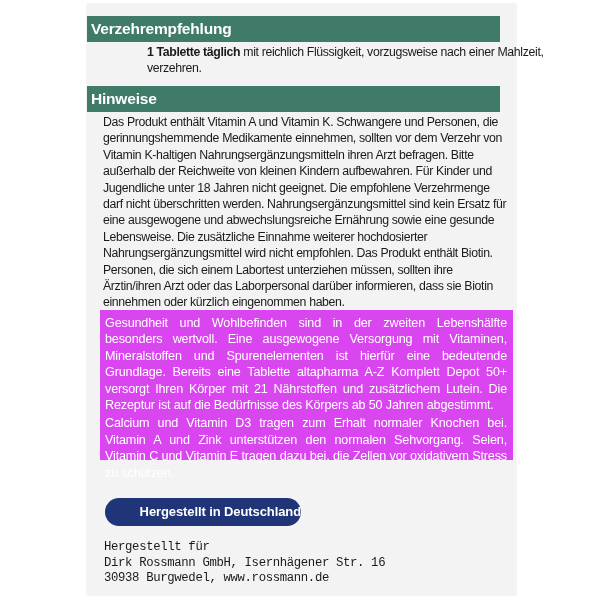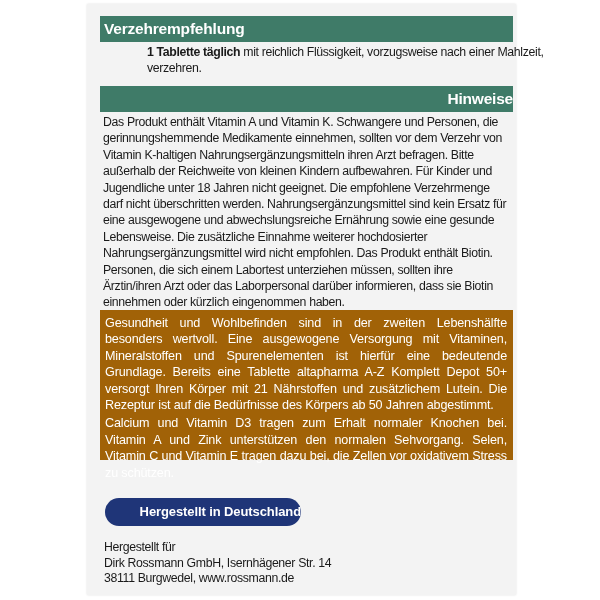--- a/index.html
+++ b/index.html
@@ -25,7 +25,7 @@
     }
     .section-header {
       position: absolute;
-      left: 13px;
+      left: 0;
       width: 413px;
       height: 26px;
       background: #3f7b68;

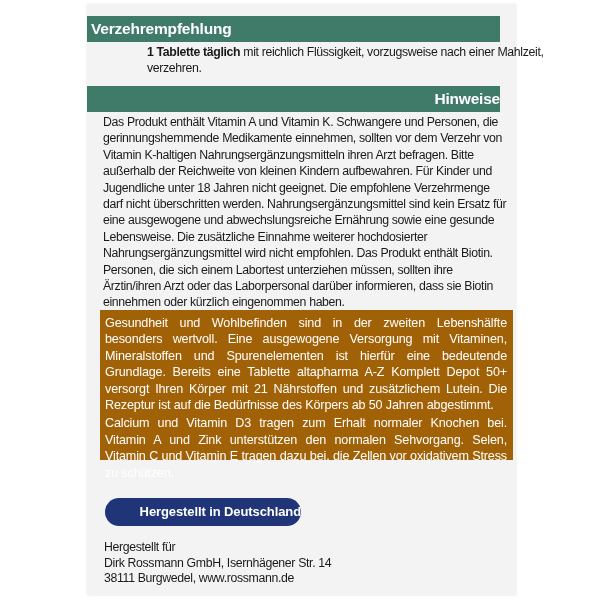--- a/index.html
+++ b/index.html
@@ -104,7 +104,7 @@
 
   <div class="text-block" style="top:40px;margin-left:44px;"><b>1 Tablette täglich</b><span> mit reichlich Flüssigkeit, vorzugsweise nach einer Mahlzeit, verzehren.</span></div>
 
-  <div class="section-header" style="top:82px;text-align:right;">Hinweise</div>
+  <div class="section-header" style="top:82px;">Hinweise</div>
 
   <div class="text-block" style="top:110px;">Das Produkt enthält Vitamin A und Vitamin K. Schwangere und Personen, die gerinnungshemmende Medikamente einnehmen, sollten vor dem Verzehr von Vitamin K-haltigen Nahrungsergänzungsmitteln ihren Arzt befragen. Bitte außerhalb der Reichweite von kleinen Kindern aufbewahren. Für Kinder und Jugendliche unter 18 Jahren nicht geeignet. Die empfohlene Verzehrmenge darf nicht überschritten werden. Nahrungsergänzungsmittel sind kein Ersatz für eine ausgewogene und abwechslungsreiche Ernährung sowie eine gesunde Lebensweise. Die zusätzliche Einnahme weiterer hochdosierter Nahrungsergänzungsmittel wird nicht empfohlen. Das Produkt enthält Biotin. Personen, die sich einem Labortest unterziehen müssen, sollten ihre Ärztin/ihren Arzt oder das Laborpersonal darüber informieren, dass sie Biotin einnehmen oder kürzlich eingenommen haben.</div>
 

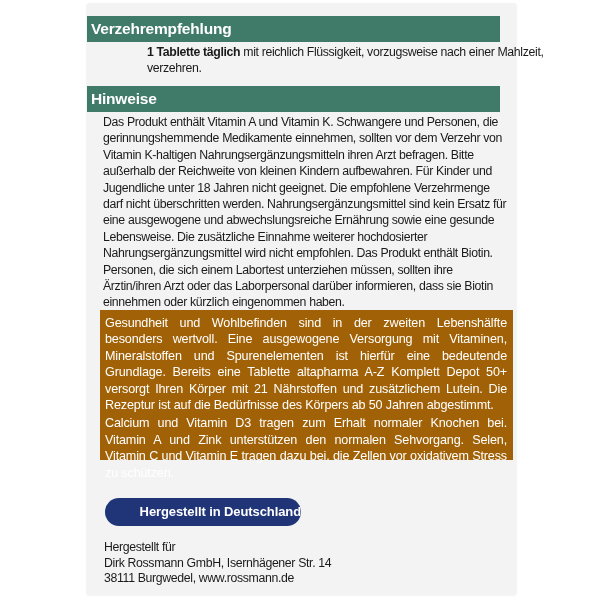--- a/index.html
+++ b/index.html
@@ -53,7 +53,7 @@
       top: 306px;
       width: 413px;
       height: 150px;
-      background: #a16207;
+      background: #d946ef;
       color: #ffffff;
       box-sizing: border-box;
       padding: 5px 6px 0 5px;

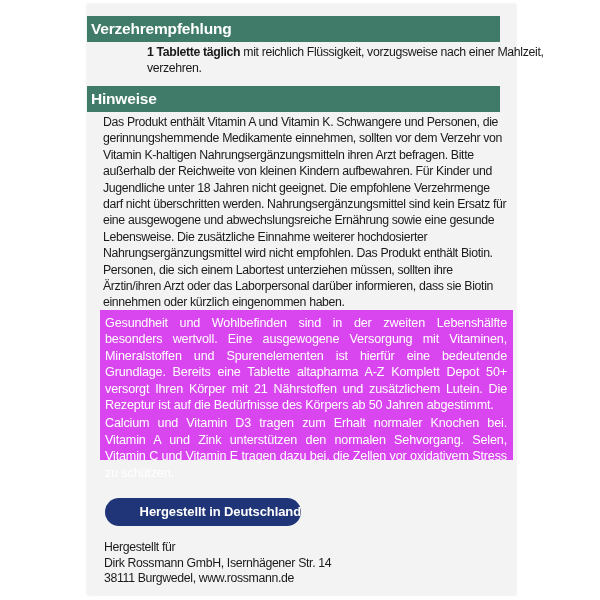--- a/index.html
+++ b/index.html
@@ -93,7 +93,7 @@
       line-height: 15.5px;
       letter-spacing: -0.35px;
     }
-    .footer div { white-space: nowrap; }
+    .footer div { white-space: nowrap; font-family: Liberation Mono, monospace; }
   </style>
 </head>
 <body>

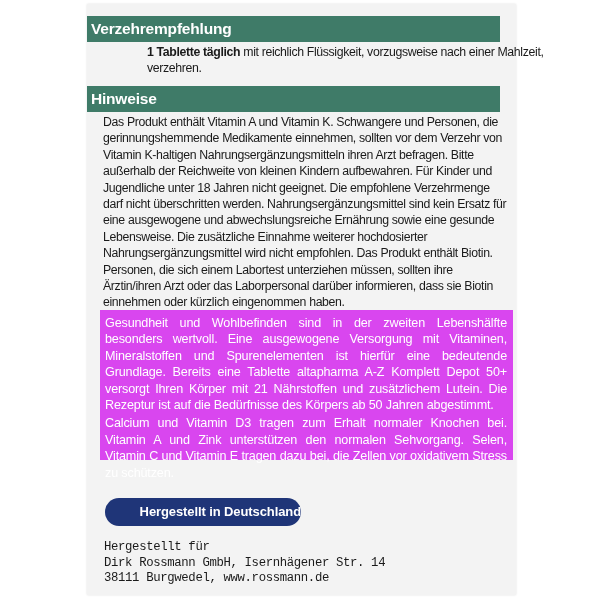--- a/index.html
+++ b/index.html
@@ -117,7 +117,7 @@
 
   <div class="footer">
     <div>Hergestellt für</div>
-    <div>Dirk Rossmann GmbH, Isernhägener Str. 14</div>
+    <div>Dirk Rossmann GmbH, Isernhägener Str. 16</div>
     <div>38111 Burgwedel, www.rossmann.de</div>
   </div>
 

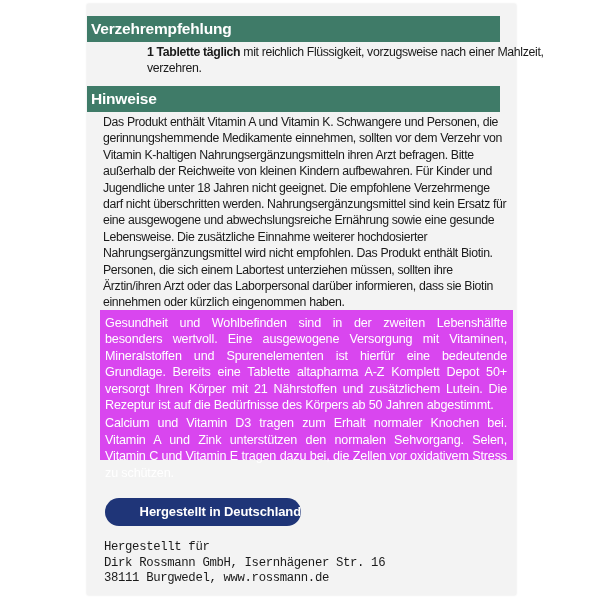--- a/index.html
+++ b/index.html
@@ -118,7 +118,7 @@
   <div class="footer">
     <div>Hergestellt für</div>
     <div>Dirk Rossmann GmbH, Isernhägener Str. 16</div>
-    <div>38111 Burgwedel, www.rossmann.de</div>
+    <div>30938 Burgwedel, www.rossmann.de</div>
   </div>
 
 </div>

